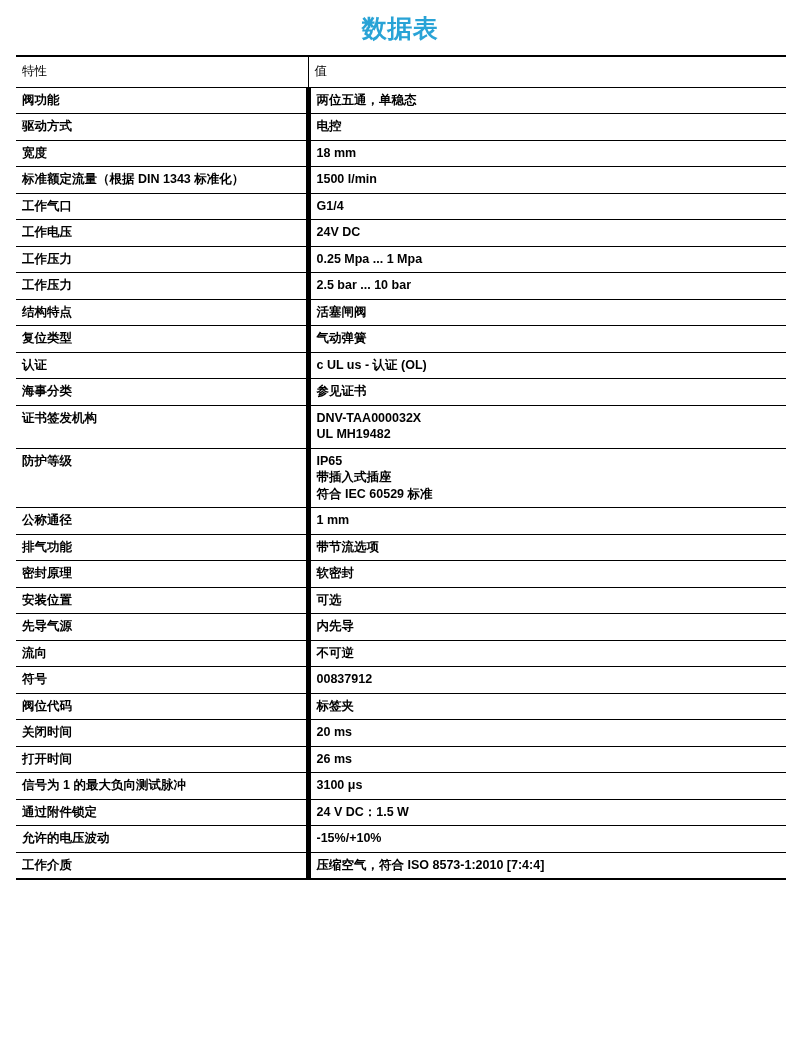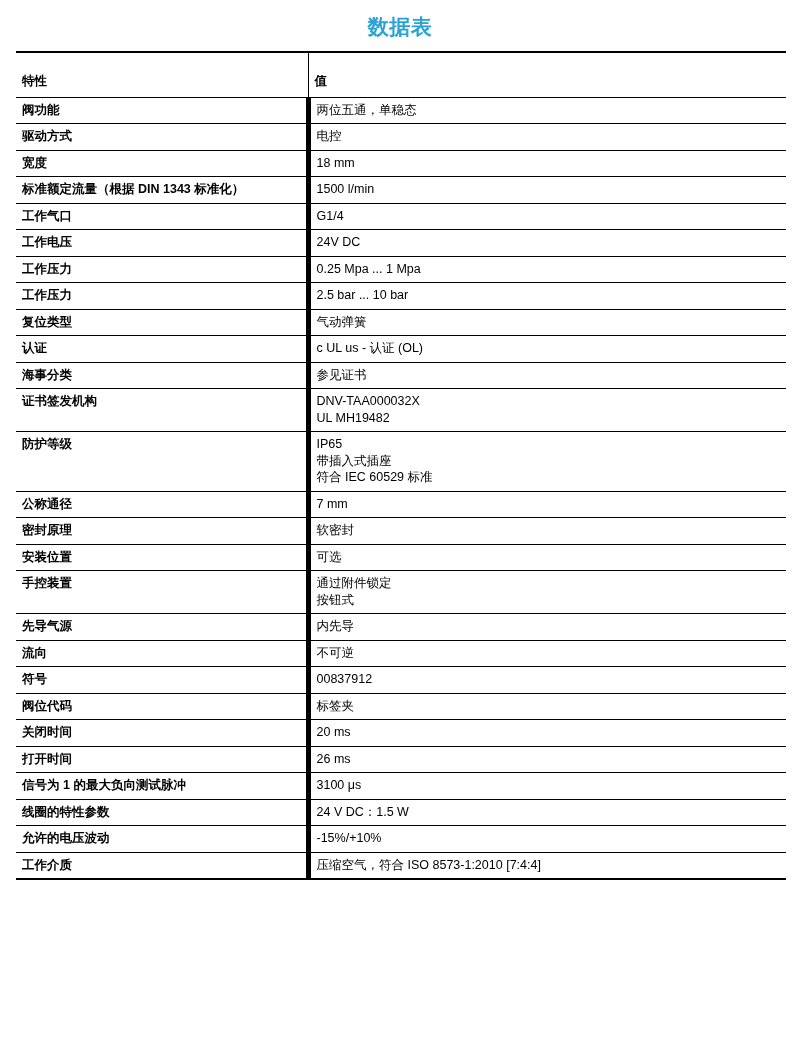--- a/index.html
+++ b/index.html
@@ -22,7 +22,7 @@
   .page-title {
     text-align: center;
     color: #29a3d6;
-    font-size: 21px;
+    font-size: 25px;
     font-weight: bold;
     line-height: 1;
     padding-top: 16px;

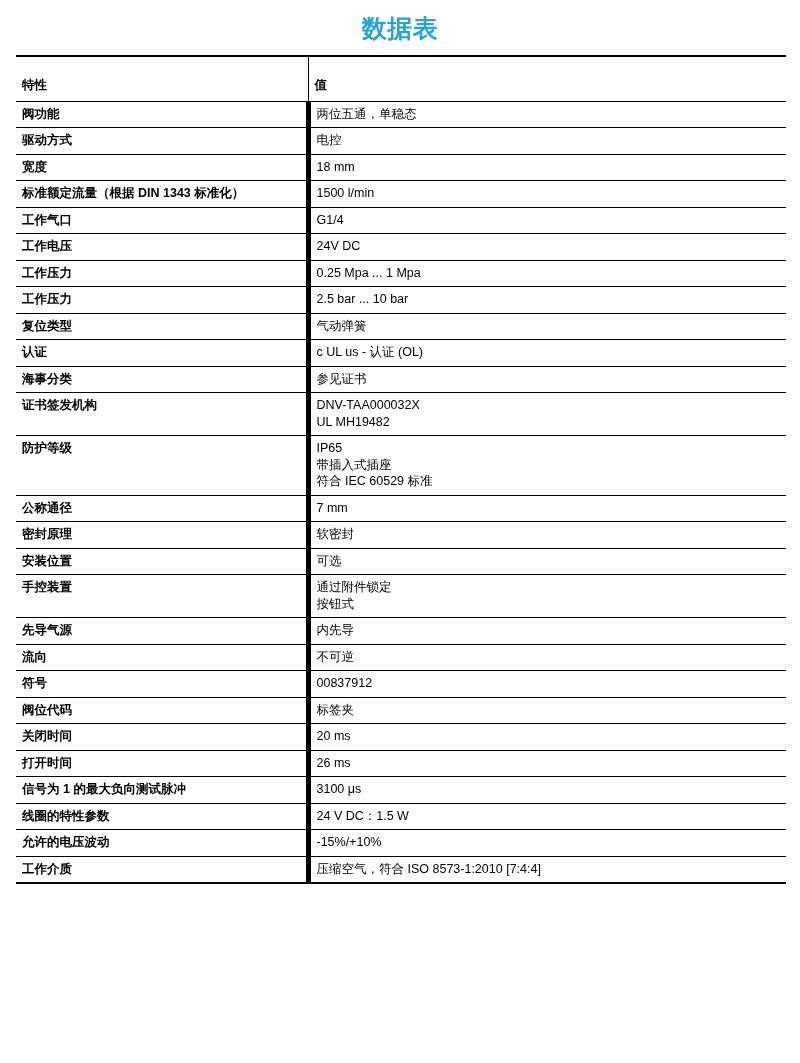--- a/index.html
+++ b/index.html
@@ -49,9 +49,9 @@
     text-align: left;
   }
   table.spec-table tr.header-row th {
-    font-weight: bold;
+    font-weight: normal;
     border-bottom: 1px solid #000000;
-    padding-top: 20px;
+    padding-top: 6px;
     padding-bottom: 7px;
   }
   table.spec-table td.prop {

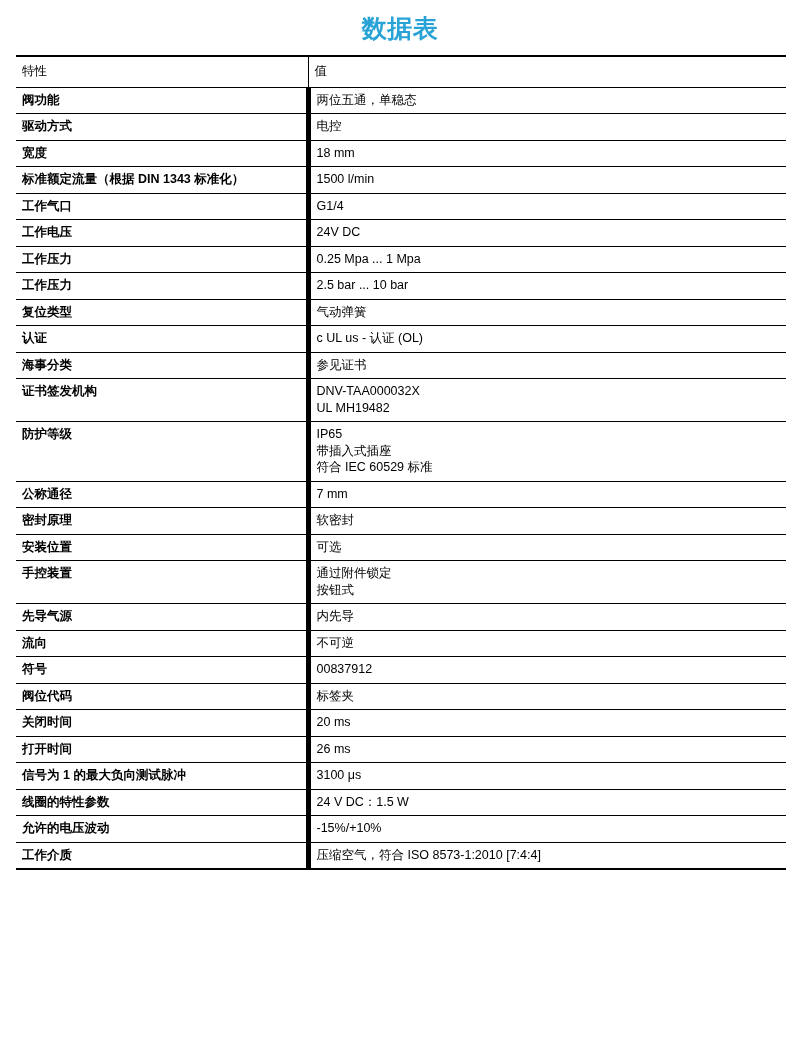--- a/index.html
+++ b/index.html
@@ -62,7 +62,7 @@
     border-right: 1px solid #000000;
   }
   table.spec-table td.val {
-    font-weight: normal;
+    font-weight: bold;
   }
   table.spec-table tr:last-child td {
     border-bottom: none;

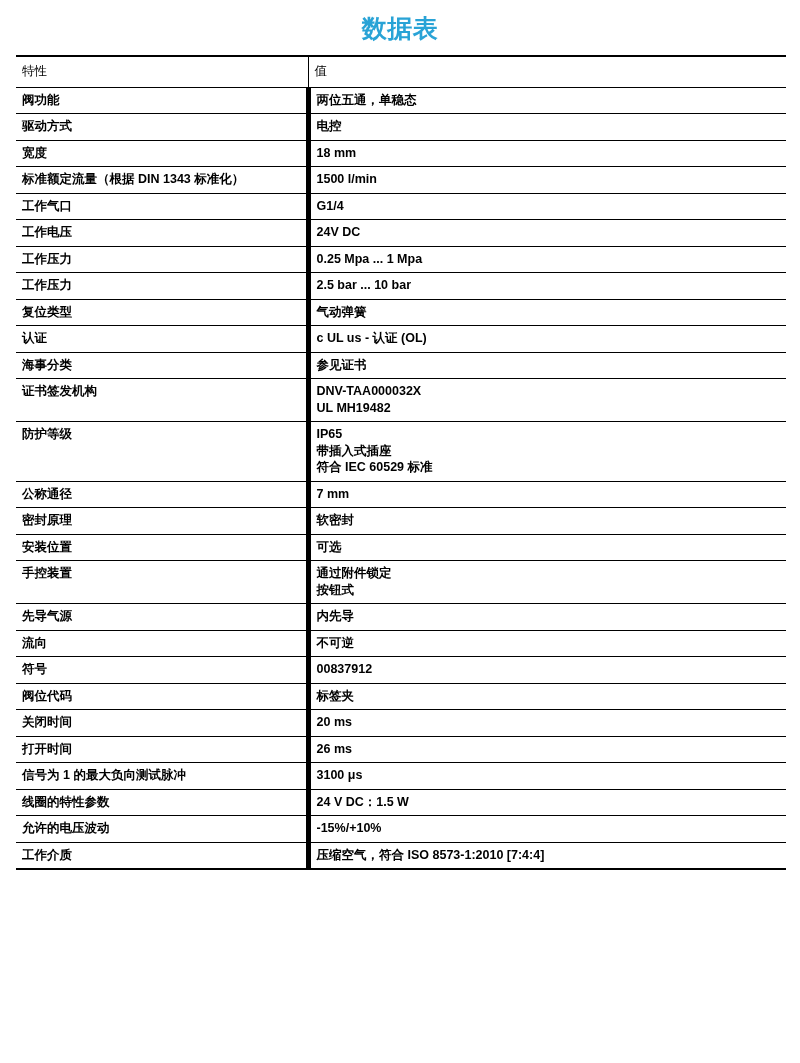--- a/index.html
+++ b/index.html
@@ -138,6 +138,12 @@
           </td>
         </tr>
         <tr>
+          <td class="prop">结构特点</td>
+          <td class="val">
+            <span class="val-line">活塞闸阀</span>
+          </td>
+        </tr>
+        <tr>
           <td class="prop">复位类型</td>
           <td class="val">
             <span class="val-line">气动弹簧</span>

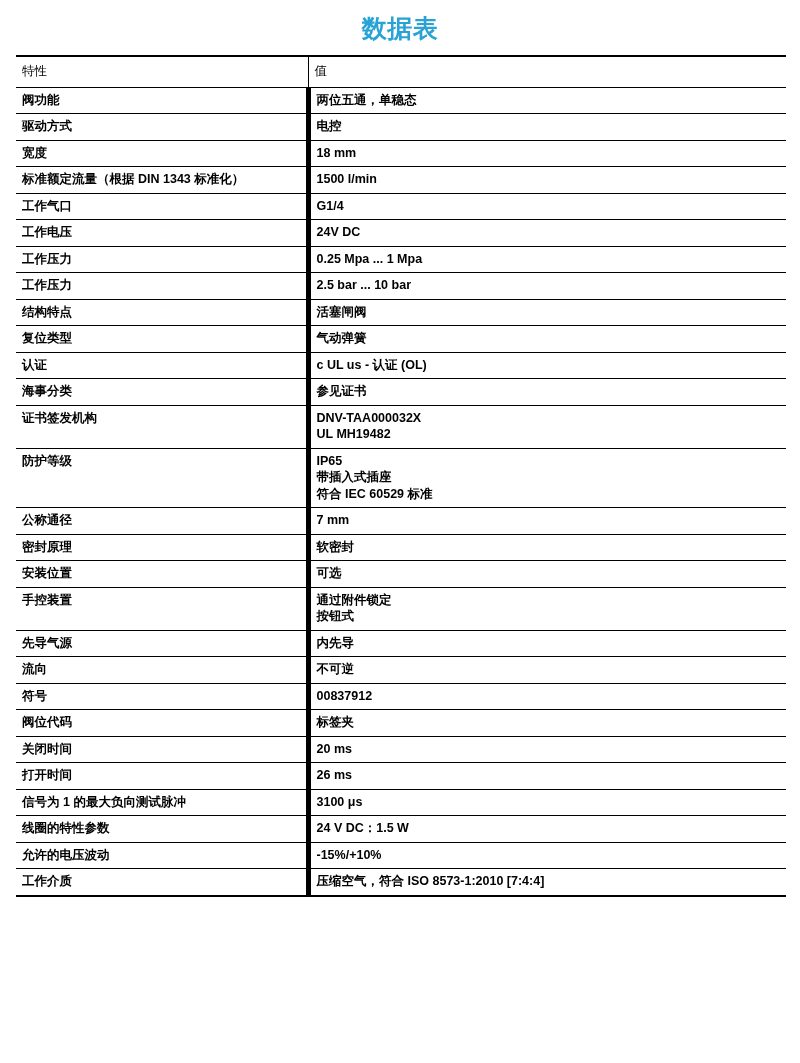--- a/index.html
+++ b/index.html
@@ -179,7 +179,7 @@
         <tr>
           <td class="prop">公称通径</td>
           <td class="val">
-            <span class="val-line">7 mm</span>
+            <span class="val-line">1 mm</span>
           </td>
         </tr>
         <tr>

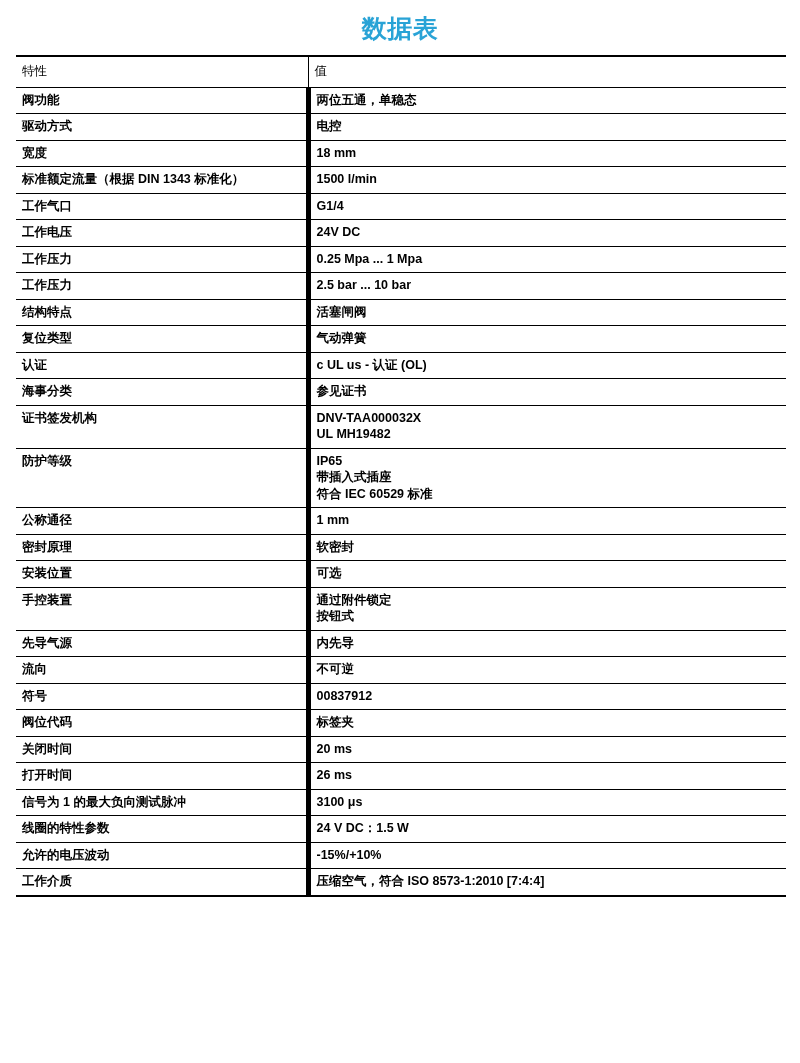--- a/index.html
+++ b/index.html
@@ -183,6 +183,12 @@
           </td>
         </tr>
         <tr>
+          <td class="prop">排气功能</td>
+          <td class="val">
+            <span class="val-line">带节流选项</span>
+          </td>
+        </tr>
+        <tr>
           <td class="prop">密封原理</td>
           <td class="val">
             <span class="val-line">软密封</span>

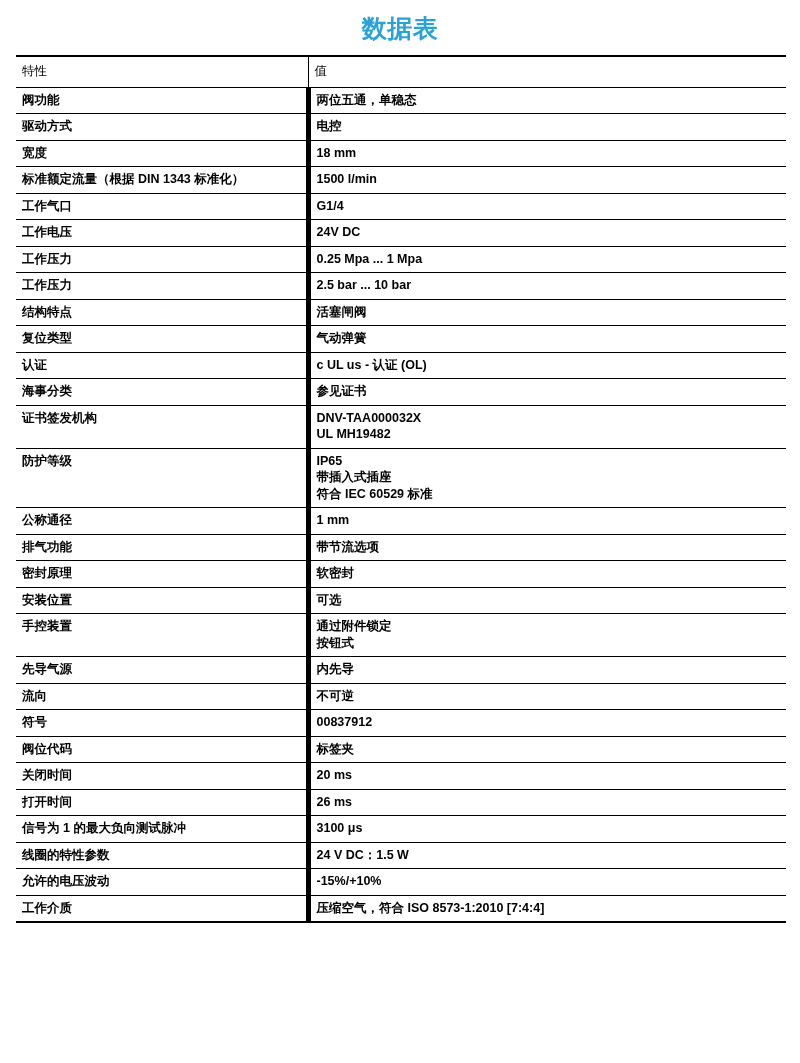--- a/index.html
+++ b/index.html
@@ -201,13 +201,6 @@
           </td>
         </tr>
         <tr>
-          <td class="prop">手控装置</td>
-          <td class="val">
-            <span class="val-line">通过附件锁定</span>
-            <span class="val-line">按钮式</span>
-          </td>
-        </tr>
-        <tr>
           <td class="prop">先导气源</td>
           <td class="val">
             <span class="val-line">内先导</span>

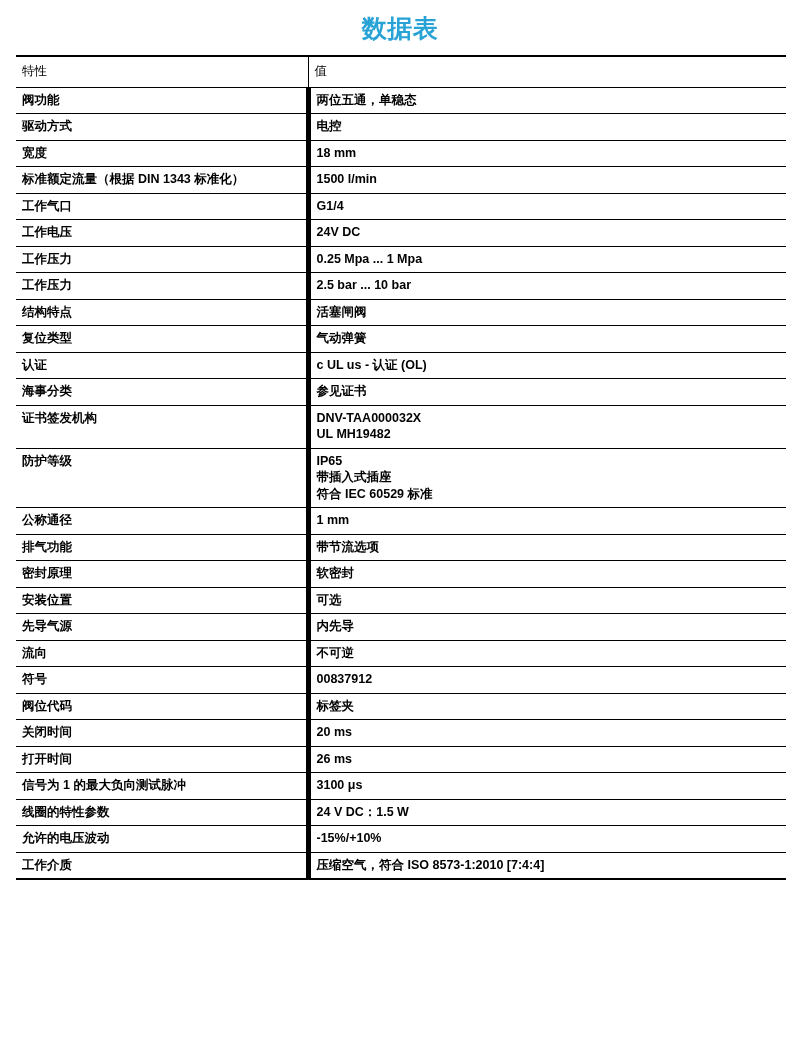--- a/index.html
+++ b/index.html
@@ -243,7 +243,7 @@
           </td>
         </tr>
         <tr>
-          <td class="prop">线圈的特性参数</td>
+          <td class="prop">通过附件锁定</td>
           <td class="val">
             <span class="val-line">24 V DC：1.5 W</span>
           </td>

